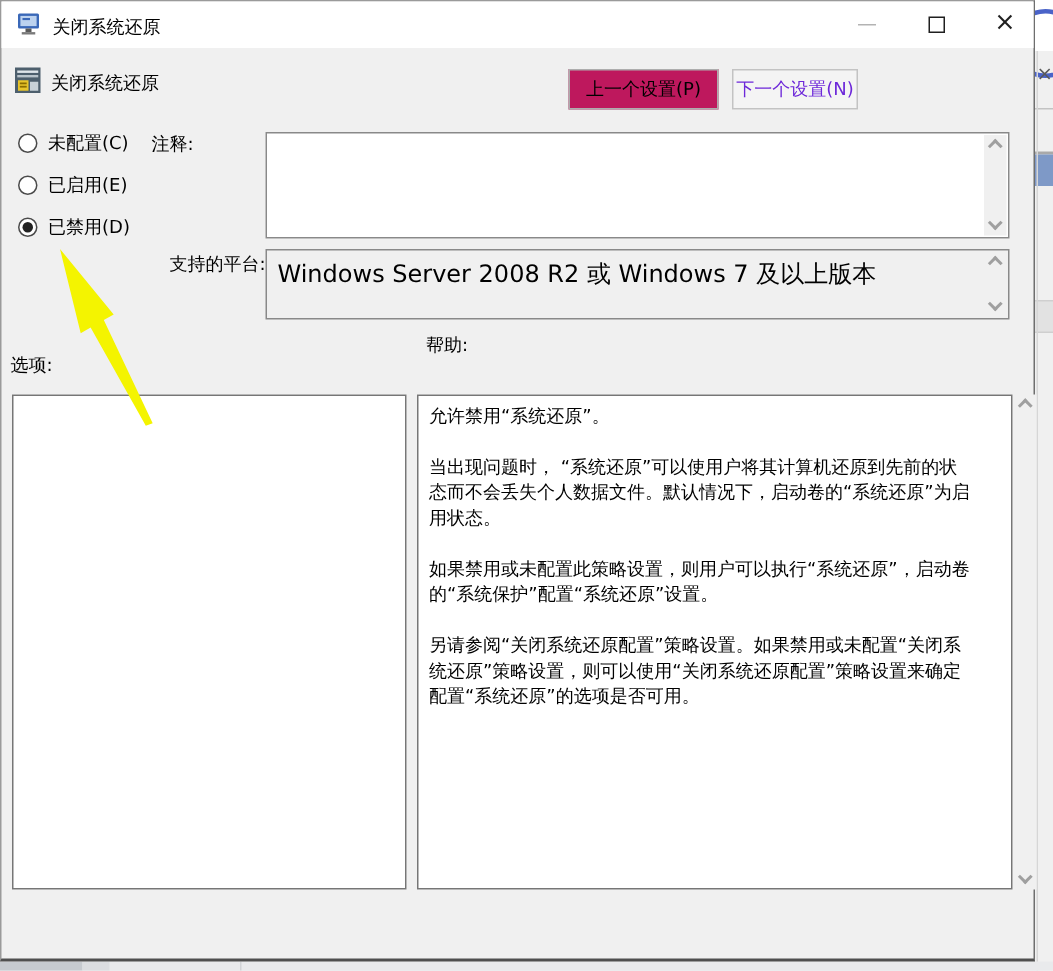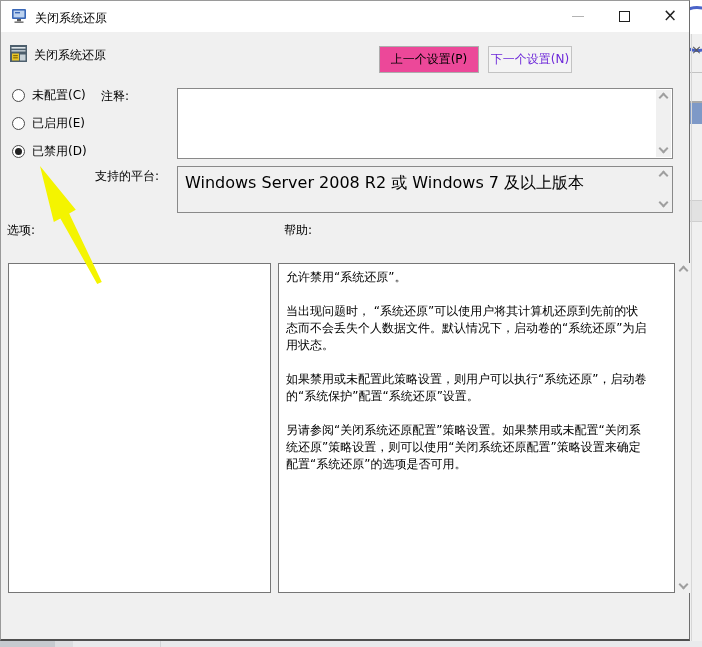--- a/index.html
+++ b/index.html
@@ -38,7 +38,7 @@
   
   .header-icon { position:absolute; left:8px; top:43px; width:19px; height:19px; }
   .header-name { position:absolute; left:33px; top:46px; font-size:12px; white-space:nowrap; }
-  .btn { position:absolute; height:27px; font-size:12px; display:flex; align-items:center; justify-content:center; background:#ec4899; border:1px solid #adadad; cursor:default; white-space:nowrap; }
+  .btn { position:absolute; height:27px; font-size:12px; display:flex; align-items:center; justify-content:center; background:#be185d; border:1px solid #adadad; cursor:default; white-space:nowrap; }
   .btn-prev { left:378px; top:45px; width:100px; }
   .btn-next { left:487px; top:45px; width:84px; background:#f4f4f4; border-color:#c3c3c3; color:#6d28d9; }
 

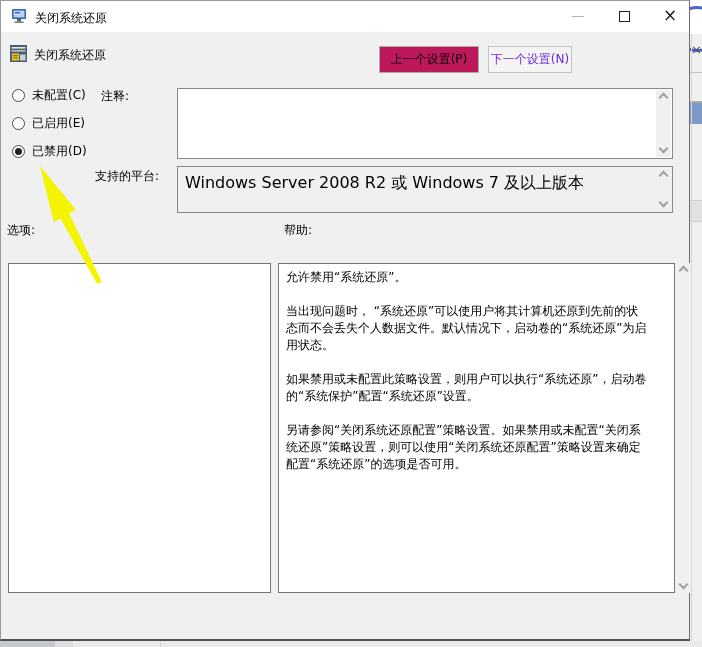--- a/index.html
+++ b/index.html
@@ -151,7 +151,7 @@
       </div>
     </div>
 
-    <span class="field-label" style="left:94px; top:167px;">支持的平台:</span>
+    <span class="field-label" style="left:112px; top:167px;">支持的平台:</span>
     <div class="supported-box">
       <span class="supported-text">Windows Server 2008 R2 或 Windows 7 及以上版本</span>
       <div class="mini-scroll">

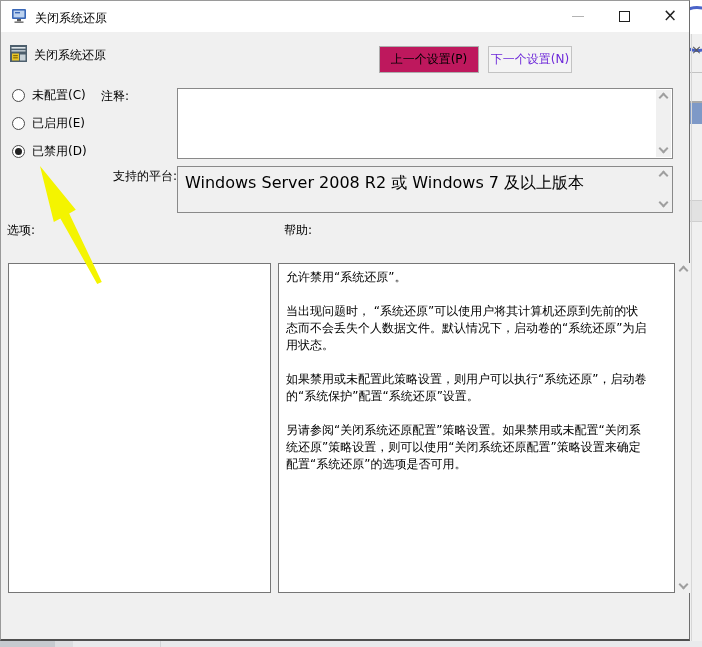--- a/index.html
+++ b/index.html
@@ -160,7 +160,7 @@
       </div>
     </div>
 
-    <span class="field-label" style="left:6px; top:221px;">选项:</span>
+    <span class="field-label" style="left:6px; top:234px;">选项:</span>
     <div class="options-box"></div>
 
     <span class="field-label" style="left:283px; top:221px;">帮助:</span>

